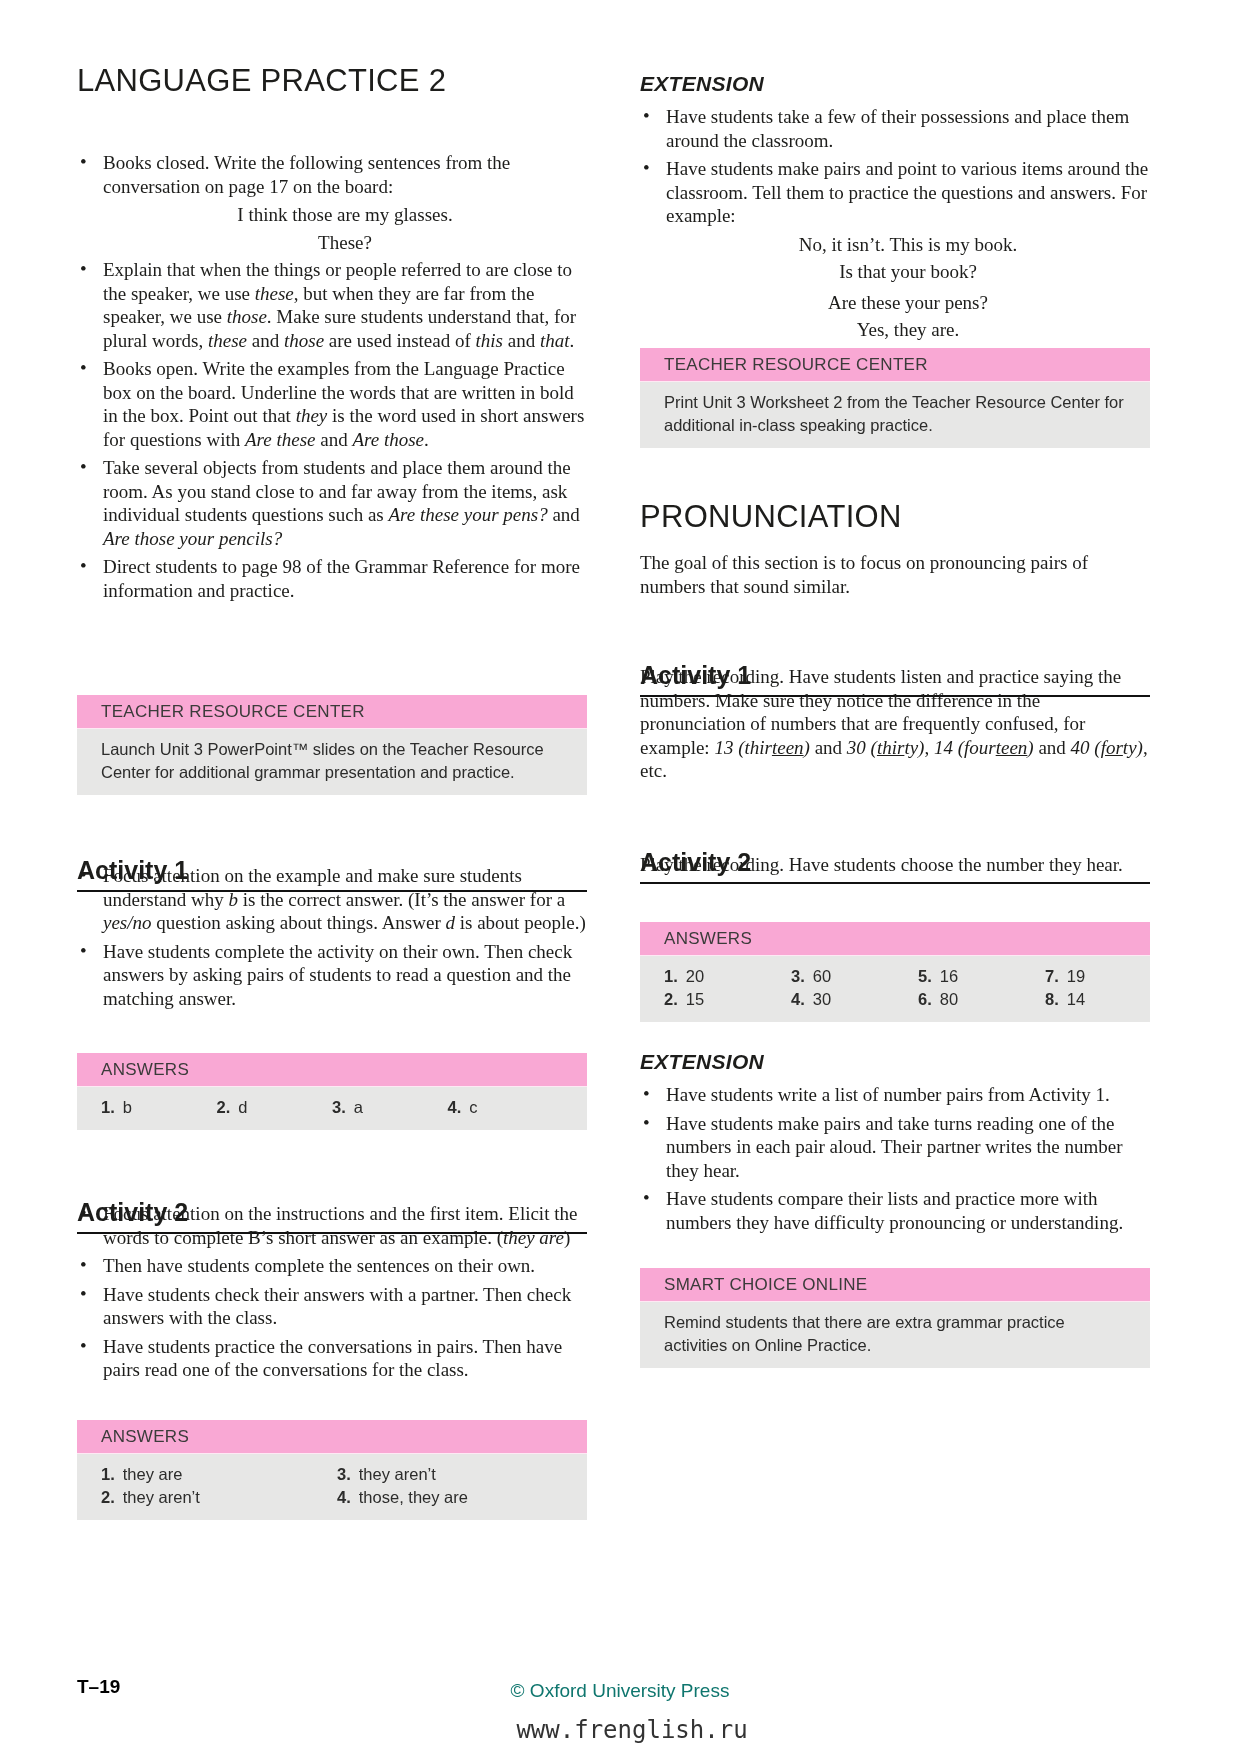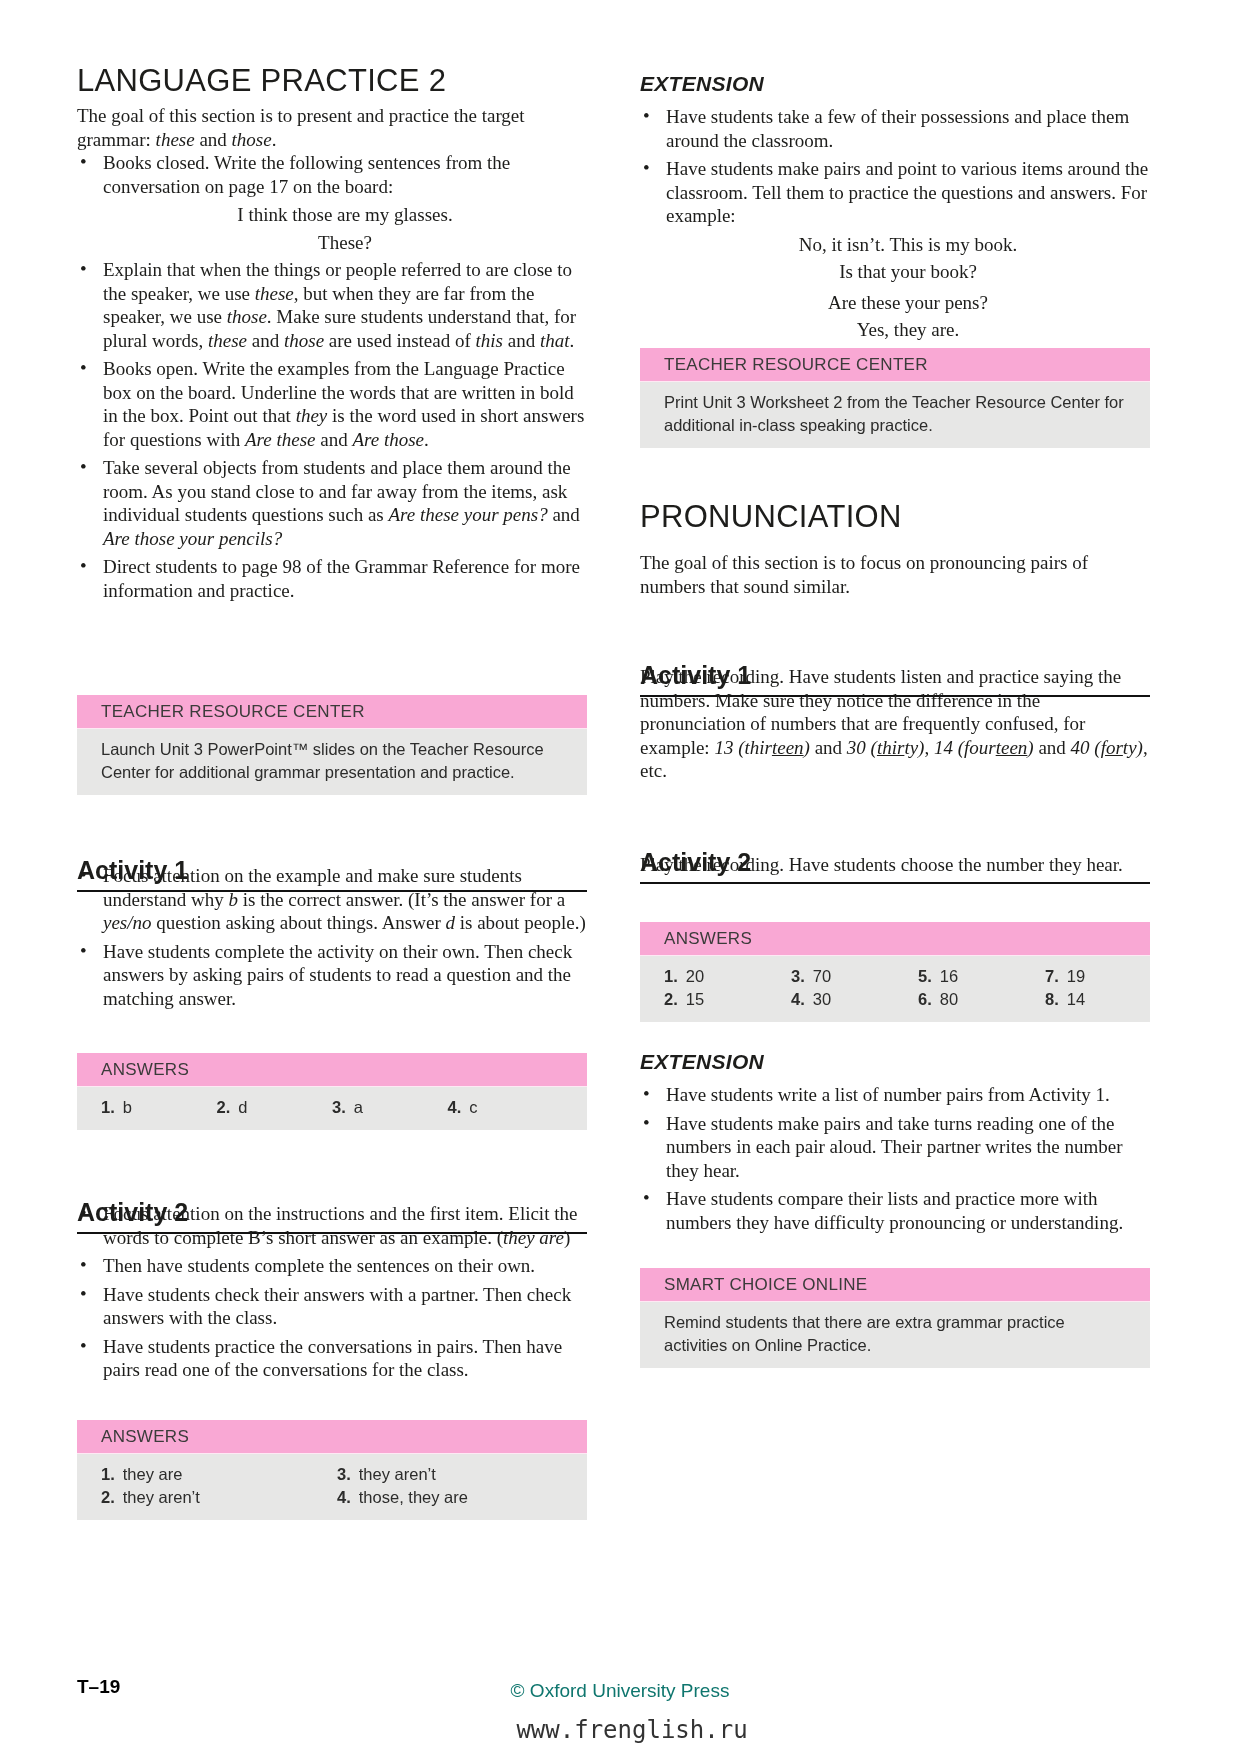--- a/index.html
+++ b/index.html
@@ -76,7 +76,6 @@
 
   <div id="lp-title" class="sec h1">LANGUAGE PRACTICE 2</div>
 
-  <div id="lp-intro" class="sec serif"><span>The goal of this section is to present and practice the target grammar: </span><span style="font-style: italic;">these</span><span> and </span><span style="font-style: italic;">those</span><span>.</span></div>
 
   <div id="lp-list1" class="sec serif">
     <div class="bullet"><span>Books closed. Write the following sentences from the conversation on page 17 on the board:</span></div>

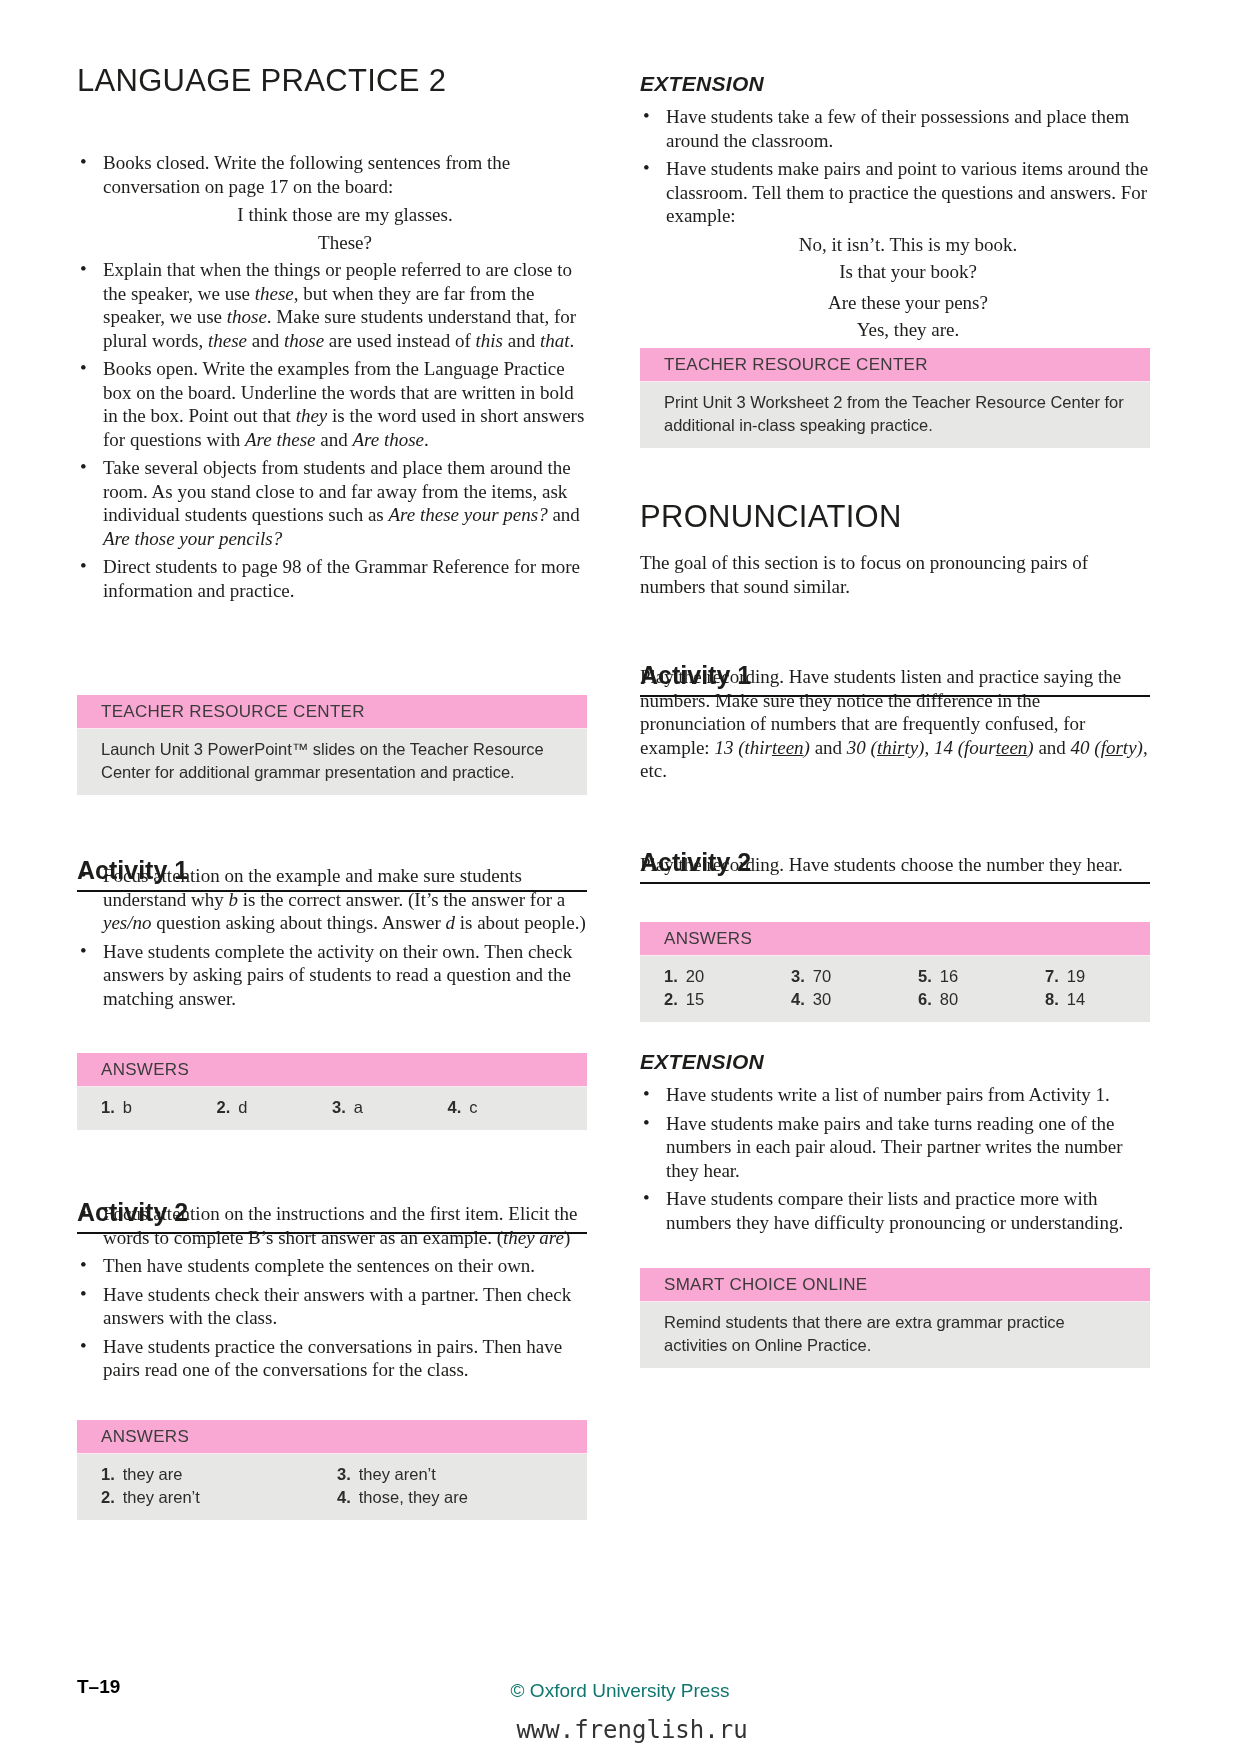--- a/index.html
+++ b/index.html
@@ -167,7 +167,7 @@
     <div class="bd">
       <div class="ans-row">
         <span class="ans-item w127"><b>1.</b><span>20</span></span>
-        <span class="ans-item w127"><b>3.</b><span>70</span></span>
+        <span class="ans-item w127"><b>3.</b><span>60</span></span>
         <span class="ans-item w127"><b>5.</b><span>16</span></span>
         <span class="ans-item"><b>7.</b><span>19</span></span>
       </div>

